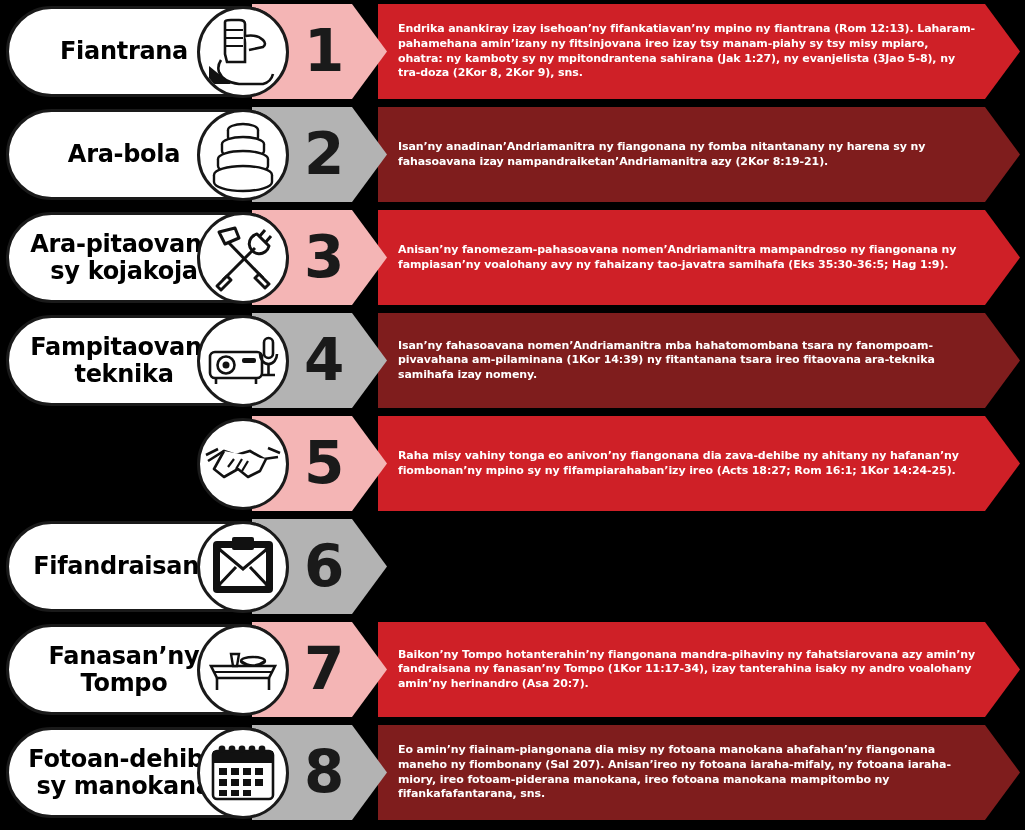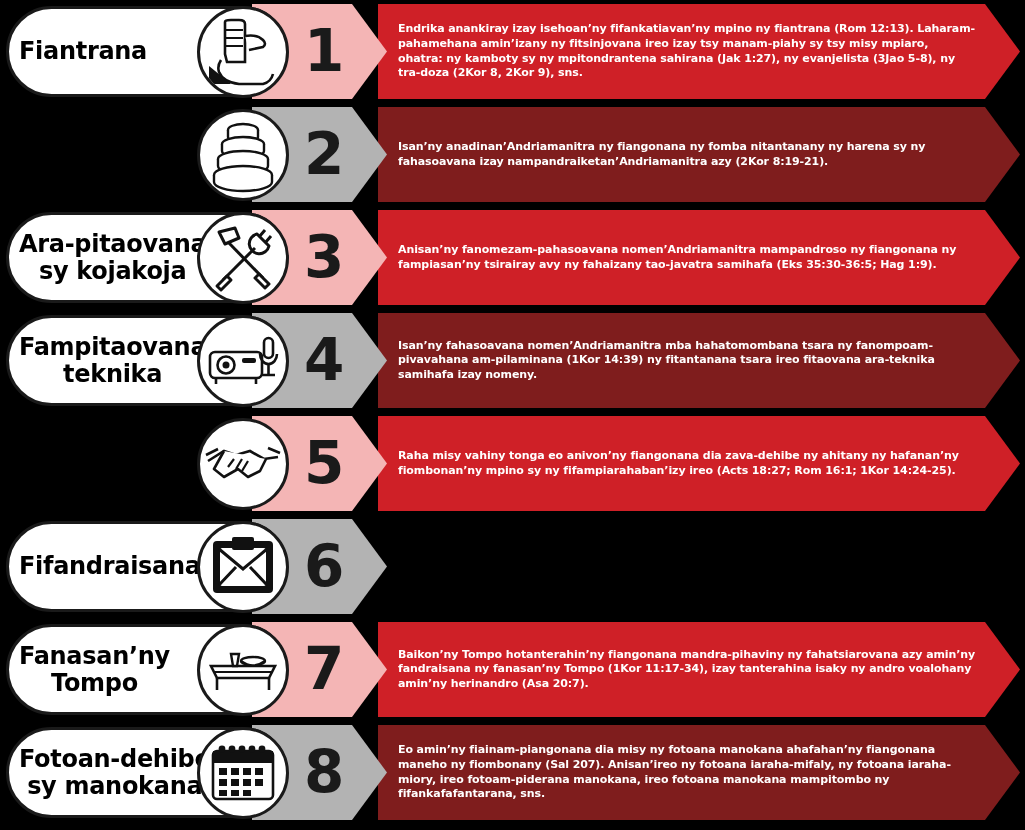--- a/index.html
+++ b/index.html
@@ -37,7 +37,7 @@
     box-sizing: border-box;
     display: flex;
     align-items: center;
-    justify-content: flex-start;
+    justify-content: center;
     z-index: 3;
   }
   .label-text {

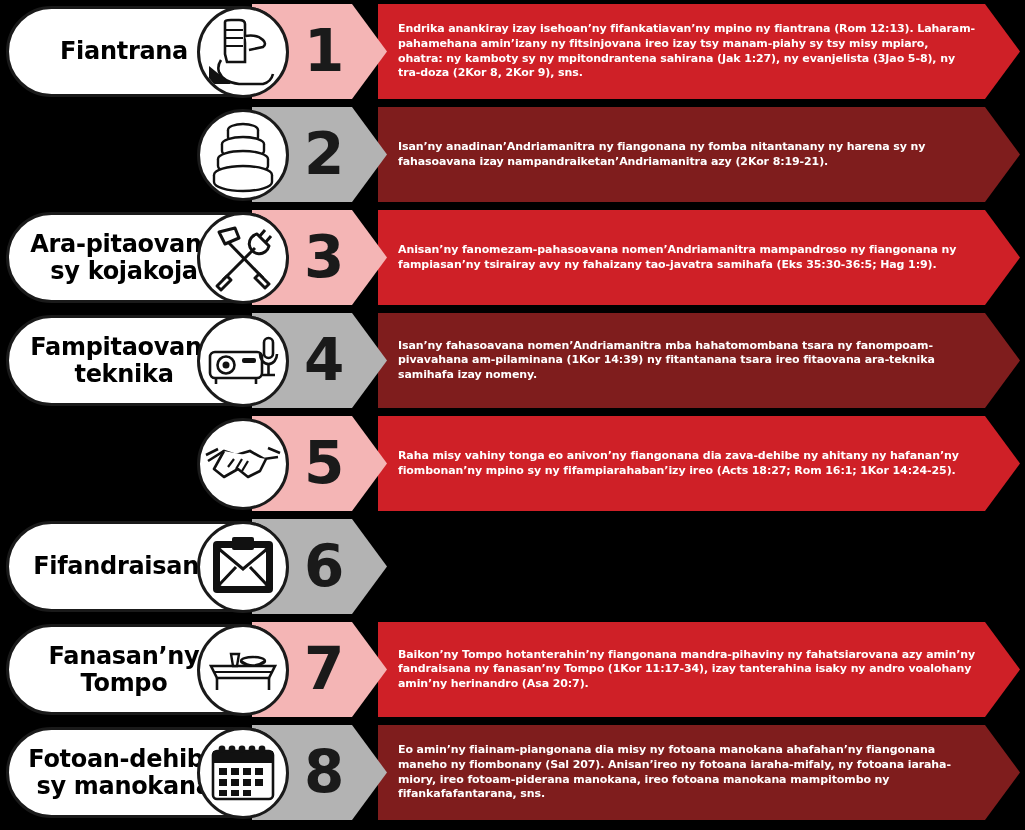--- a/index.html
+++ b/index.html
@@ -156,6 +156,9 @@
       </div>
       <div class="numbox grey">
         <span class="num">2</span>
+      </div>
+      <div class="label-plate">
+        <div class="label-text">Ara-bola</div>
       </div>
       <div class="medallion">
         <svg width="72" height="76" viewBox="0 0 72 76">

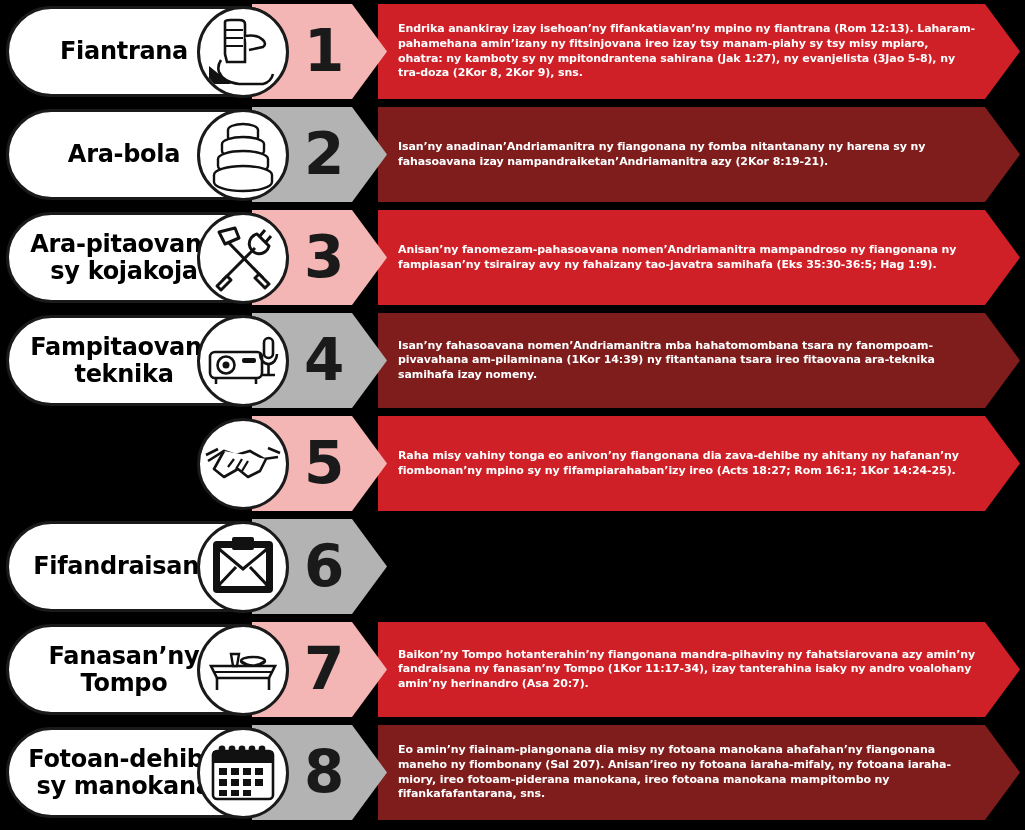--- a/index.html
+++ b/index.html
@@ -175,7 +175,7 @@
     </div>
     <div class="row">
       <div class="banner red">
-        <div class="banner-text">Anisan’ny fanomezam-pahasoavana nomen’Andriamanitra mampandroso ny fiangonana ny fampiasan’ny tsirairay avy ny fahaizany tao-javatra samihafa (Eks 35:30-36:5; Hag 1:9).</div>
+        <div class="banner-text">Anisan’ny fanomezam-pahasoavana nomen’Andriamanitra mampandroso ny fiangonana ny fampiasan’ny voalohany avy ny fahaizany tao-javatra samihafa (Eks 35:30-36:5; Hag 1:9).</div>
       </div>
       <div class="numbox red">
         <span class="num">3</span>

